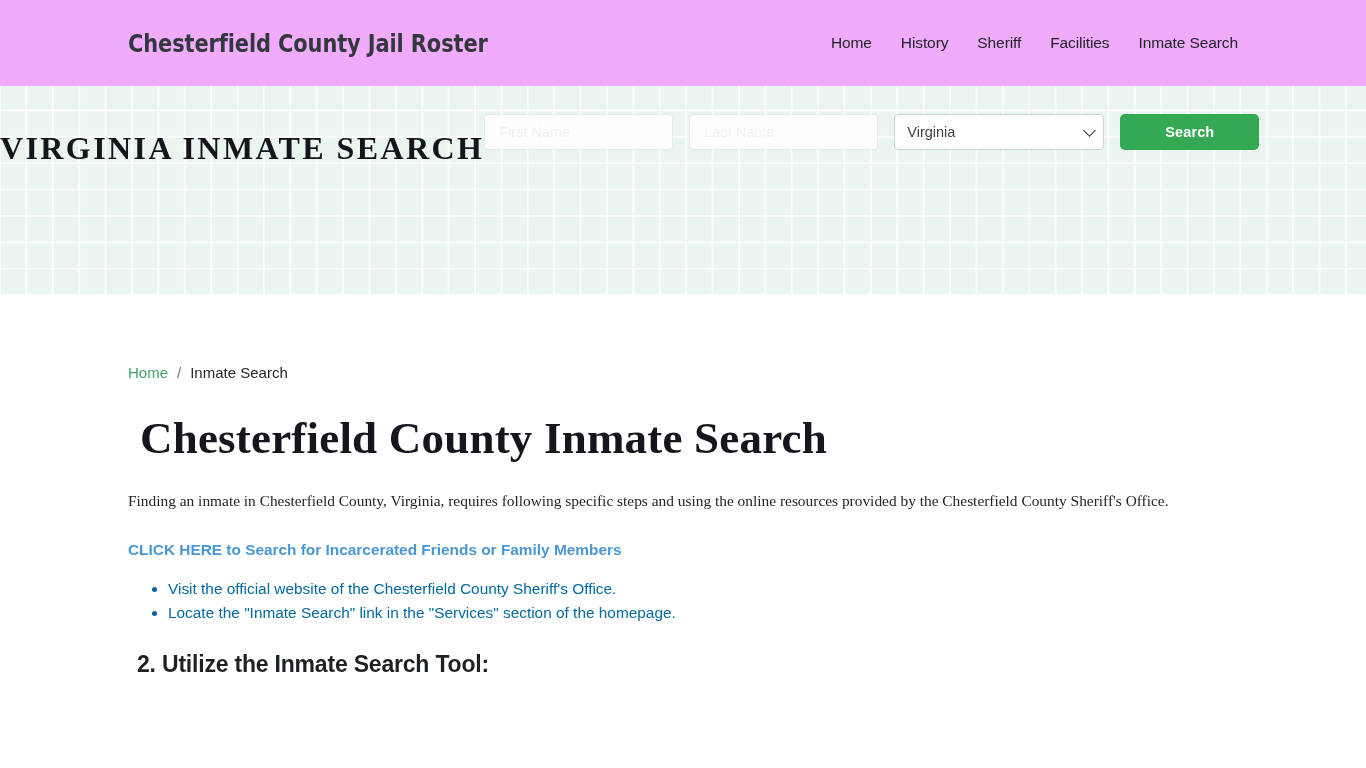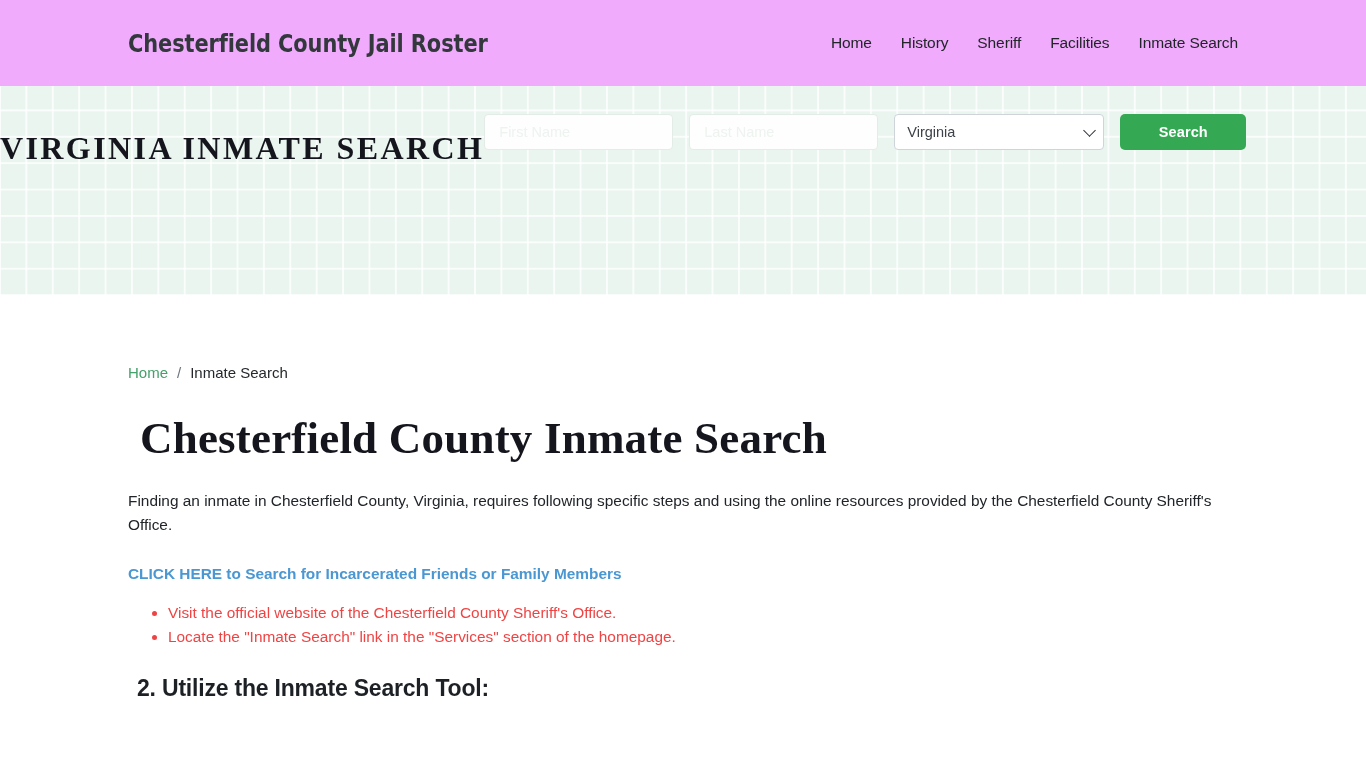--- a/index.html
+++ b/index.html
@@ -129,7 +129,7 @@
     pointer-events: none;
   }
   .search-btn {
-    width: 126px;
+    width: 139px;
     height: 36px;
     background: #34a853;
     border: none;

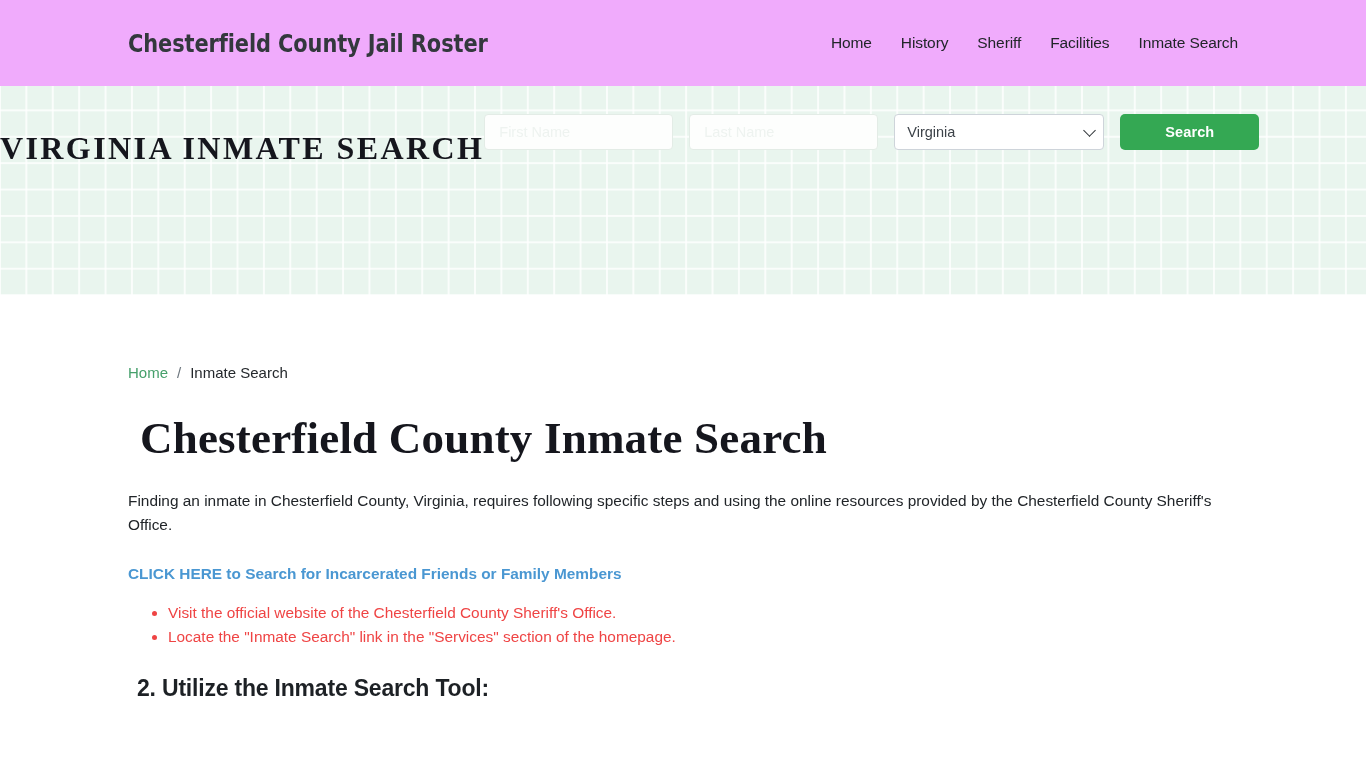--- a/index.html
+++ b/index.html
@@ -182,7 +182,7 @@
     color: #212529;
     max-width: 1110px;
   }
-  p.body-text.tight { margin-top: 26px; }
+  p.body-text.tight { margin-top: 26px; font-family: Liberation Serif, serif; }
 
   a.cta-link {
     display: inline-block;

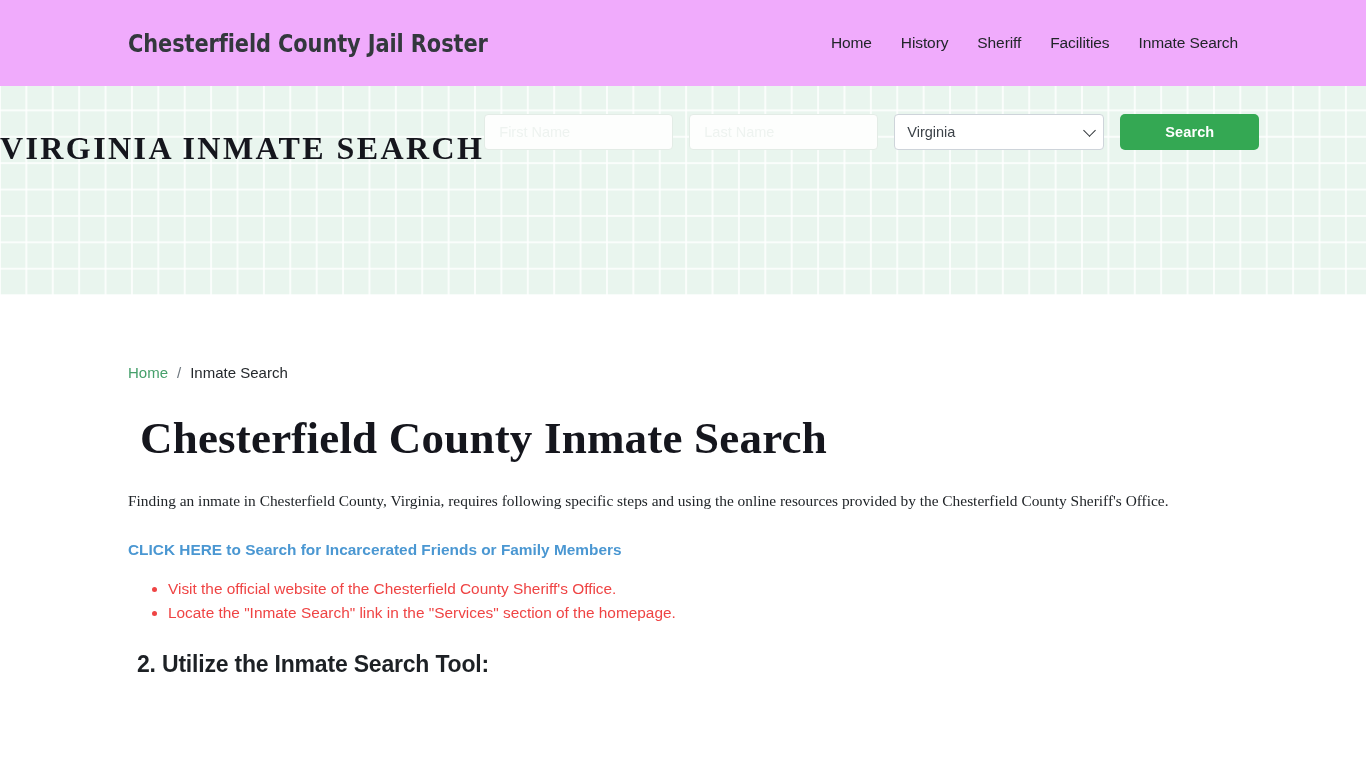--- a/index.html
+++ b/index.html
@@ -202,7 +202,7 @@
   ul.info-list li {
     font-size: 15.4px;
     line-height: 24px;
-    color: #ef4444;
+    color: #0369a1;
   }
 
   h2.section-title {

